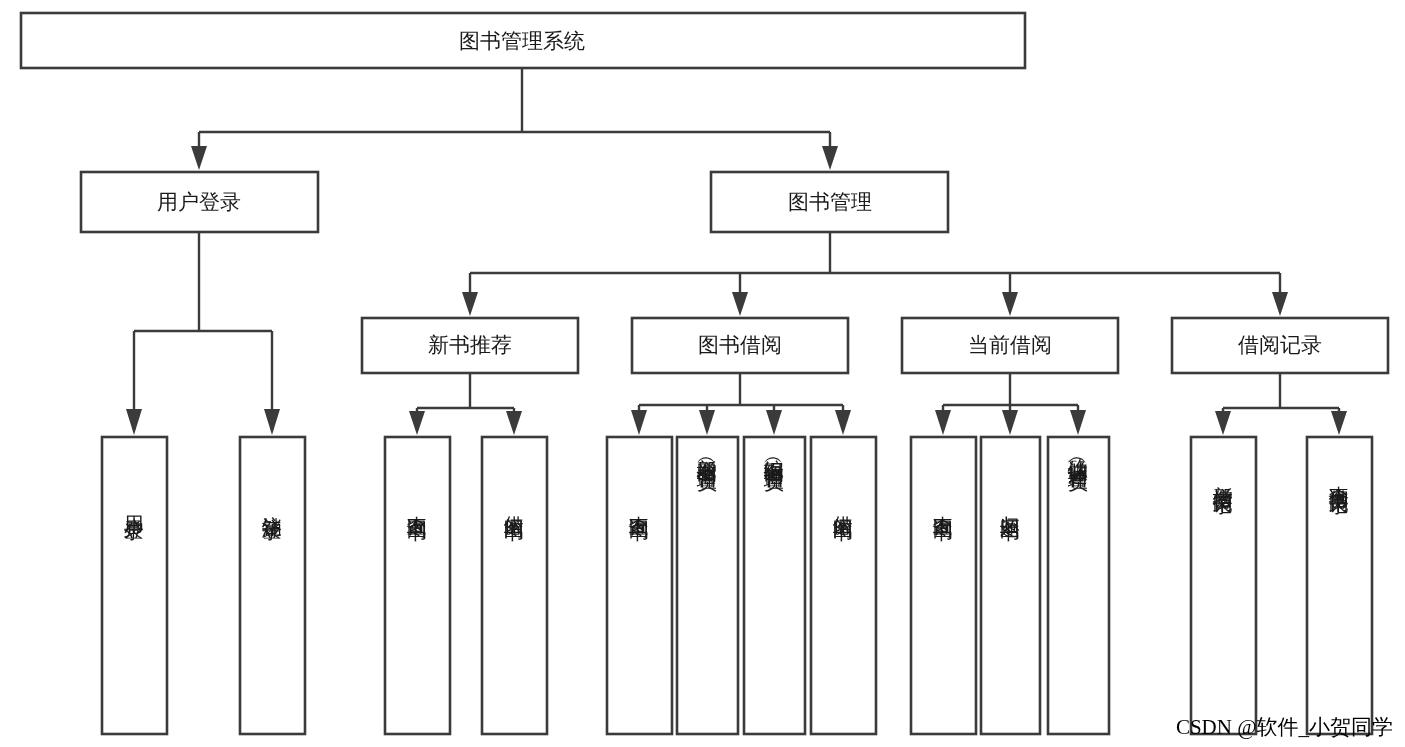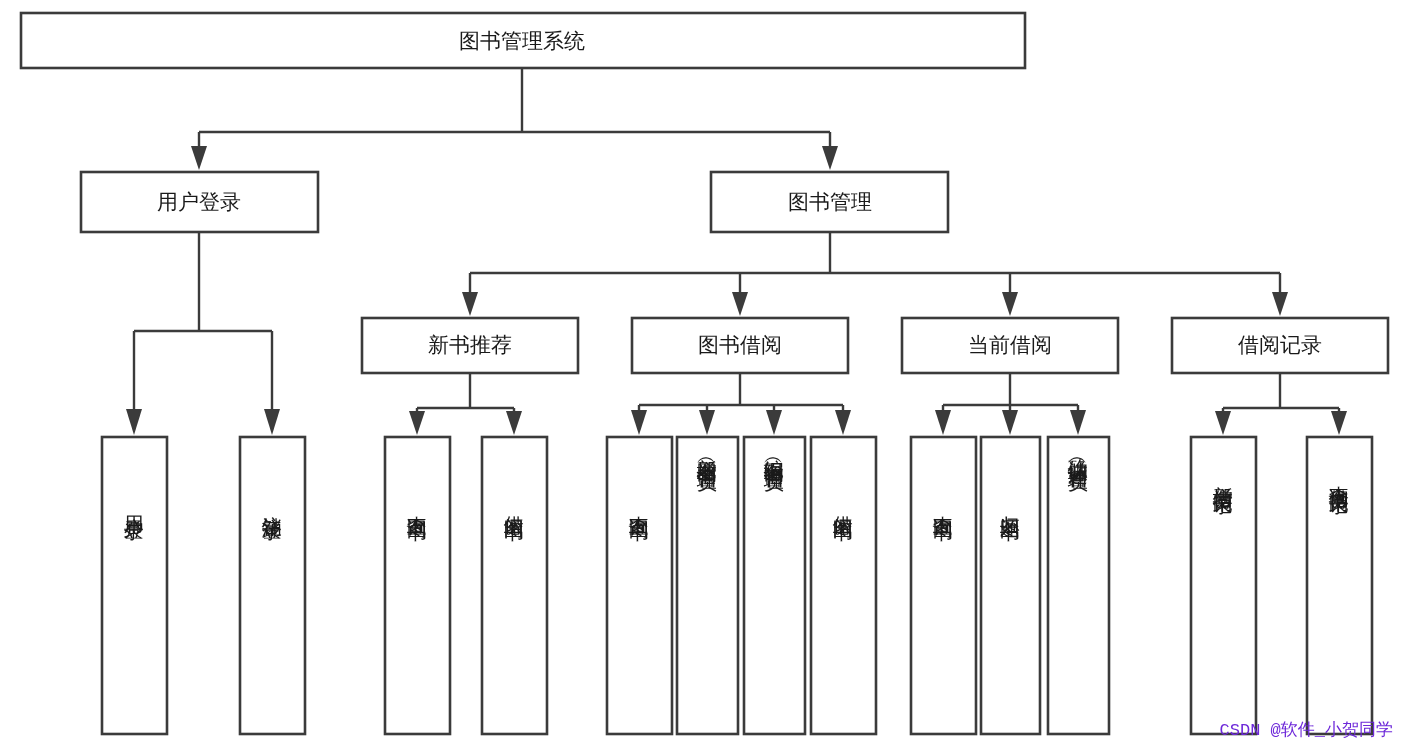--- a/index.html
+++ b/index.html
@@ -66,9 +66,9 @@
     position: absolute;
     right: 12px;
     bottom: 6px;
-    font-family: Liberation Mono, monospace;
-    font-size: 17px;
-    color: #6d28d9;
+    font-family: Liberation Serif, serif;
+    font-size: 21px;
+    color: #000000;
     white-space: nowrap;
     pointer-events: none;
   }

